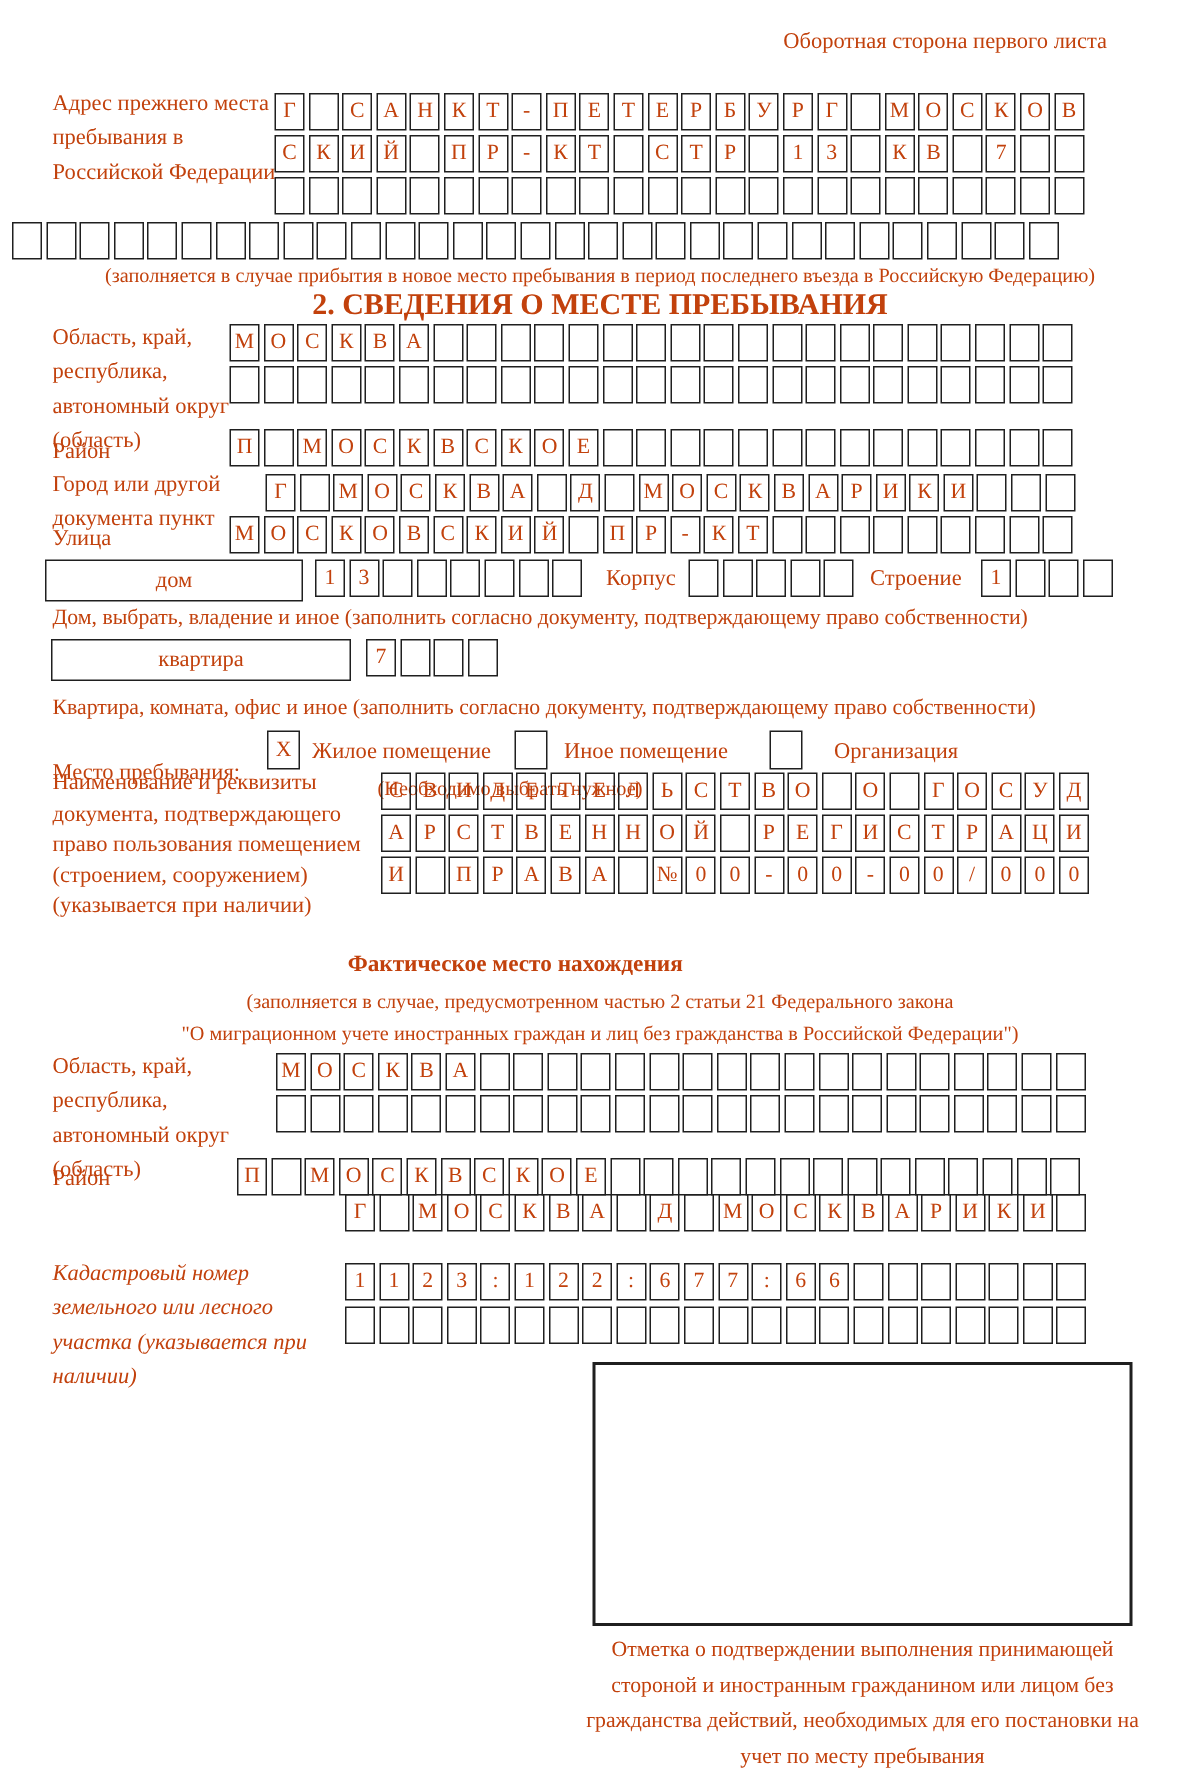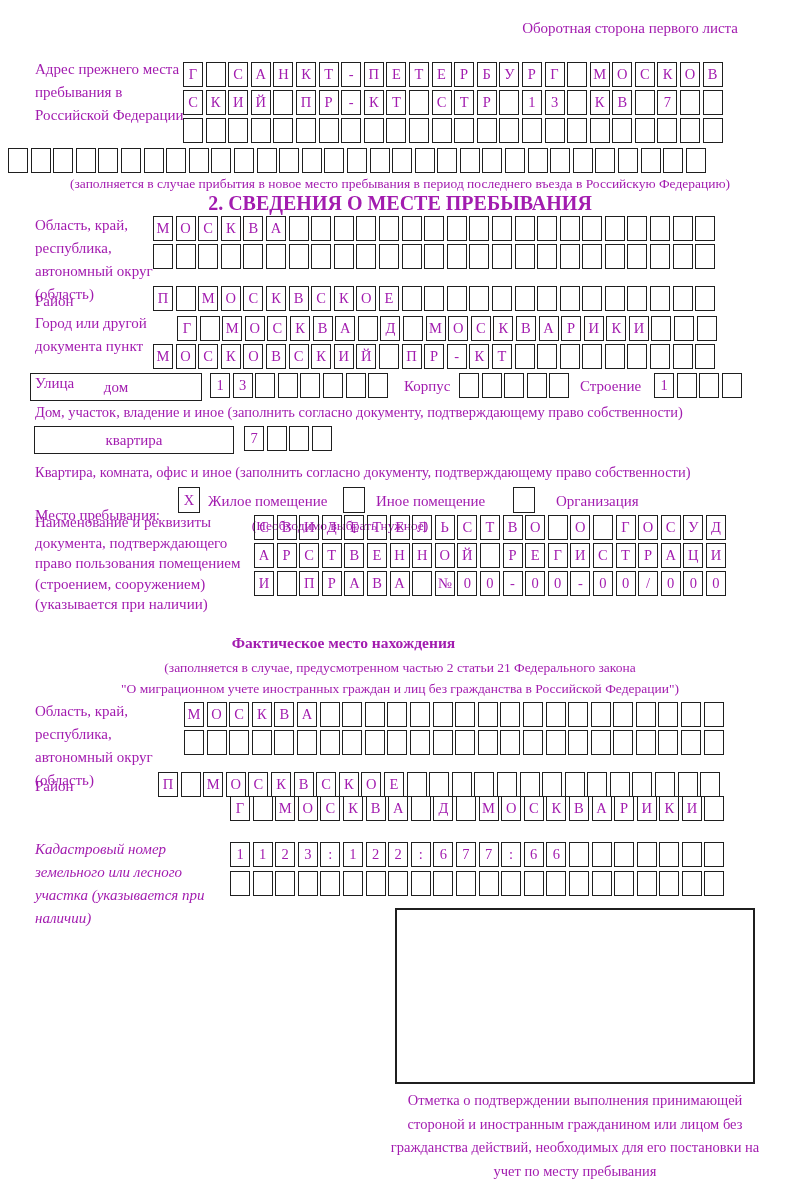--- a/index.html
+++ b/index.html
@@ -5,7 +5,7 @@
   html,body{margin:0;padding:0;background:#888;}
   .page{
     position:relative;width:800px;height:1180px;background:#fff;
-    font-family:"Liberation Serif","DejaVu Serif",serif;color:#a21caf;overflow:hidden;
+    font-family:"Liberation Serif","DejaVu Serif",serif;color:#c2410c;overflow:hidden;
   }
   .abs{position:absolute;}
   .lbl{font-size:15px;line-height:23px;}

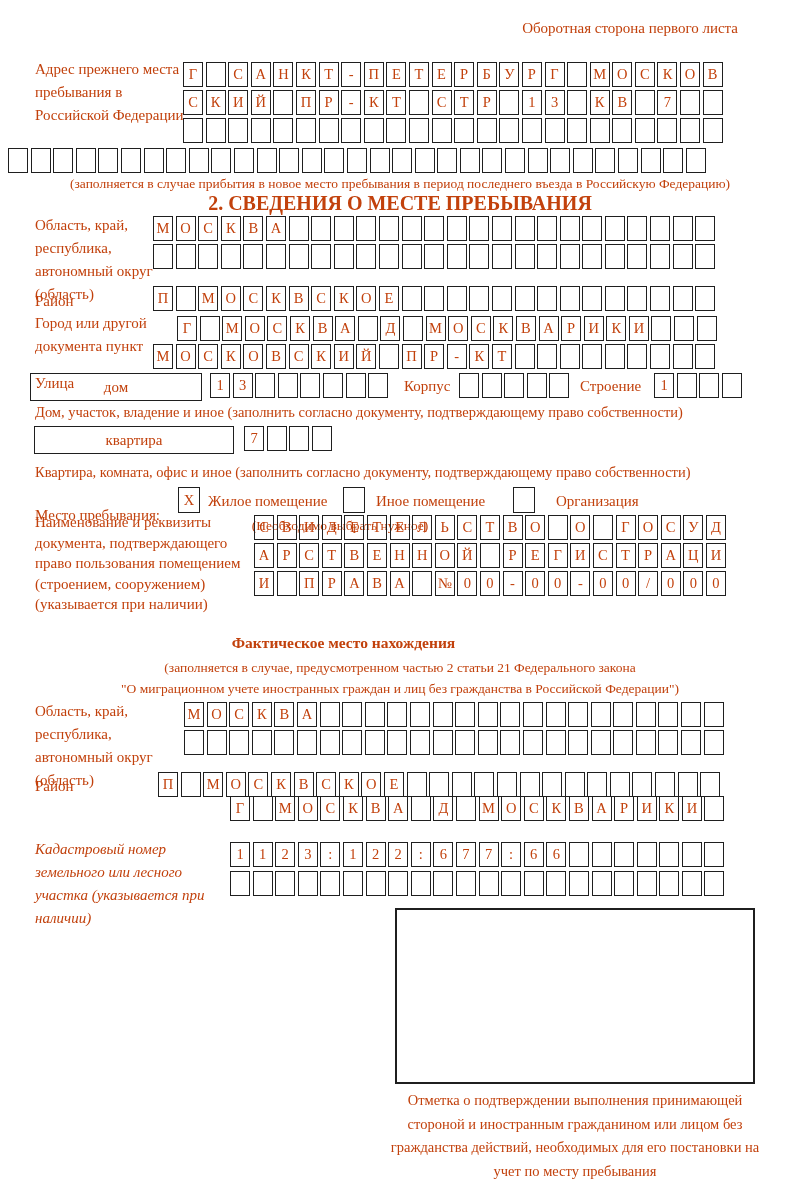--- a/index.html
+++ b/index.html
@@ -265,7 +265,7 @@
       <span class="cell"></span>
     </div>
 
-  <div class="abs lbl" style="left:35px;top:348px;margin-top:24px;">Улица</div>
+  <div class="abs lbl" style="left:35px;top:348px;">Улица</div>
   <div class="cellrow" style="left:153px;top:344px">
       <span class="cell">М</span>
       <span class="cell">О</span>

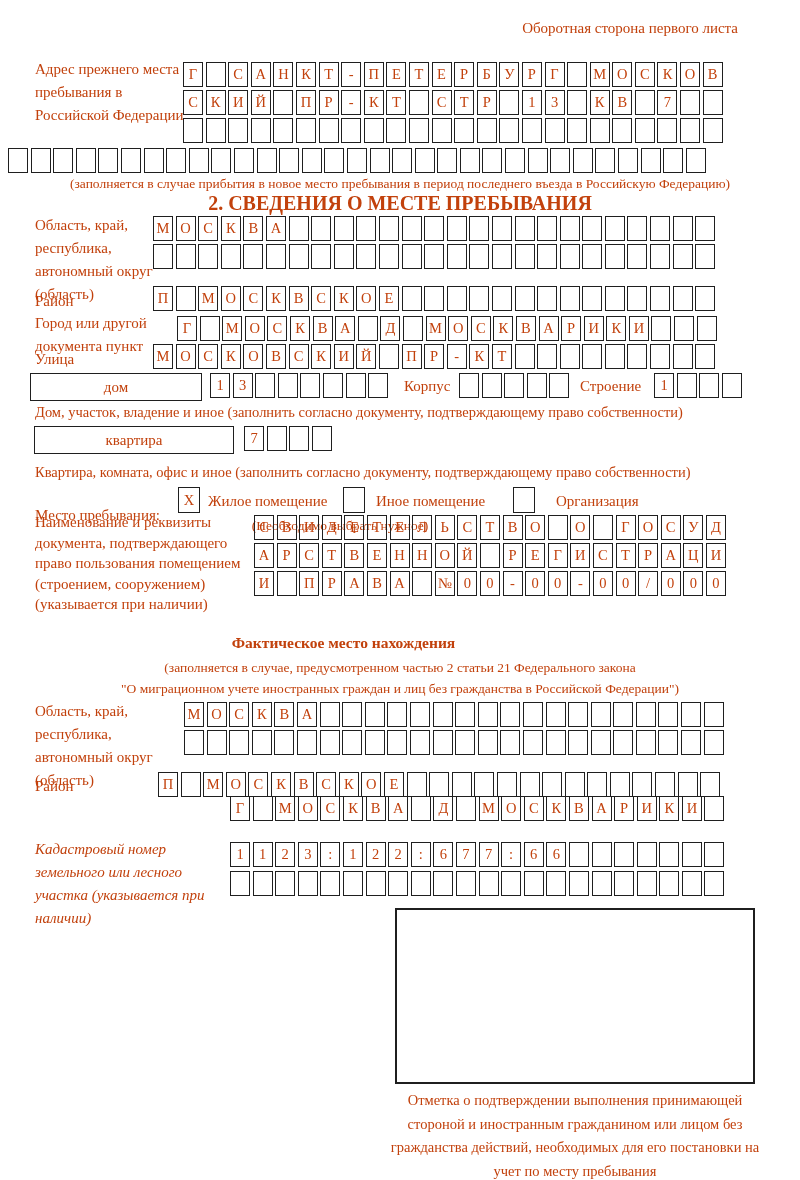--- a/index.html
+++ b/index.html
@@ -320,7 +320,7 @@
       <span class="cell"></span>
       <span class="cell"></span>
     </div>
-  <div class="abs caption" style="left:35px;top:404px;">Дом, участок, владение и иное (заполнить согласно документу, подтверждающему право собственности)</div>
+  <div class="abs caption" style="left:35px;top:404px;">Дом, выбрать, владение и иное (заполнить согласно документу, подтверждающему право собственности)</div>
 
   <div class="bigbox" style="left:34px;top:426px;width:198px;">квартира</div>
   <div class="cellrow" style="left:244px;top:426px">

